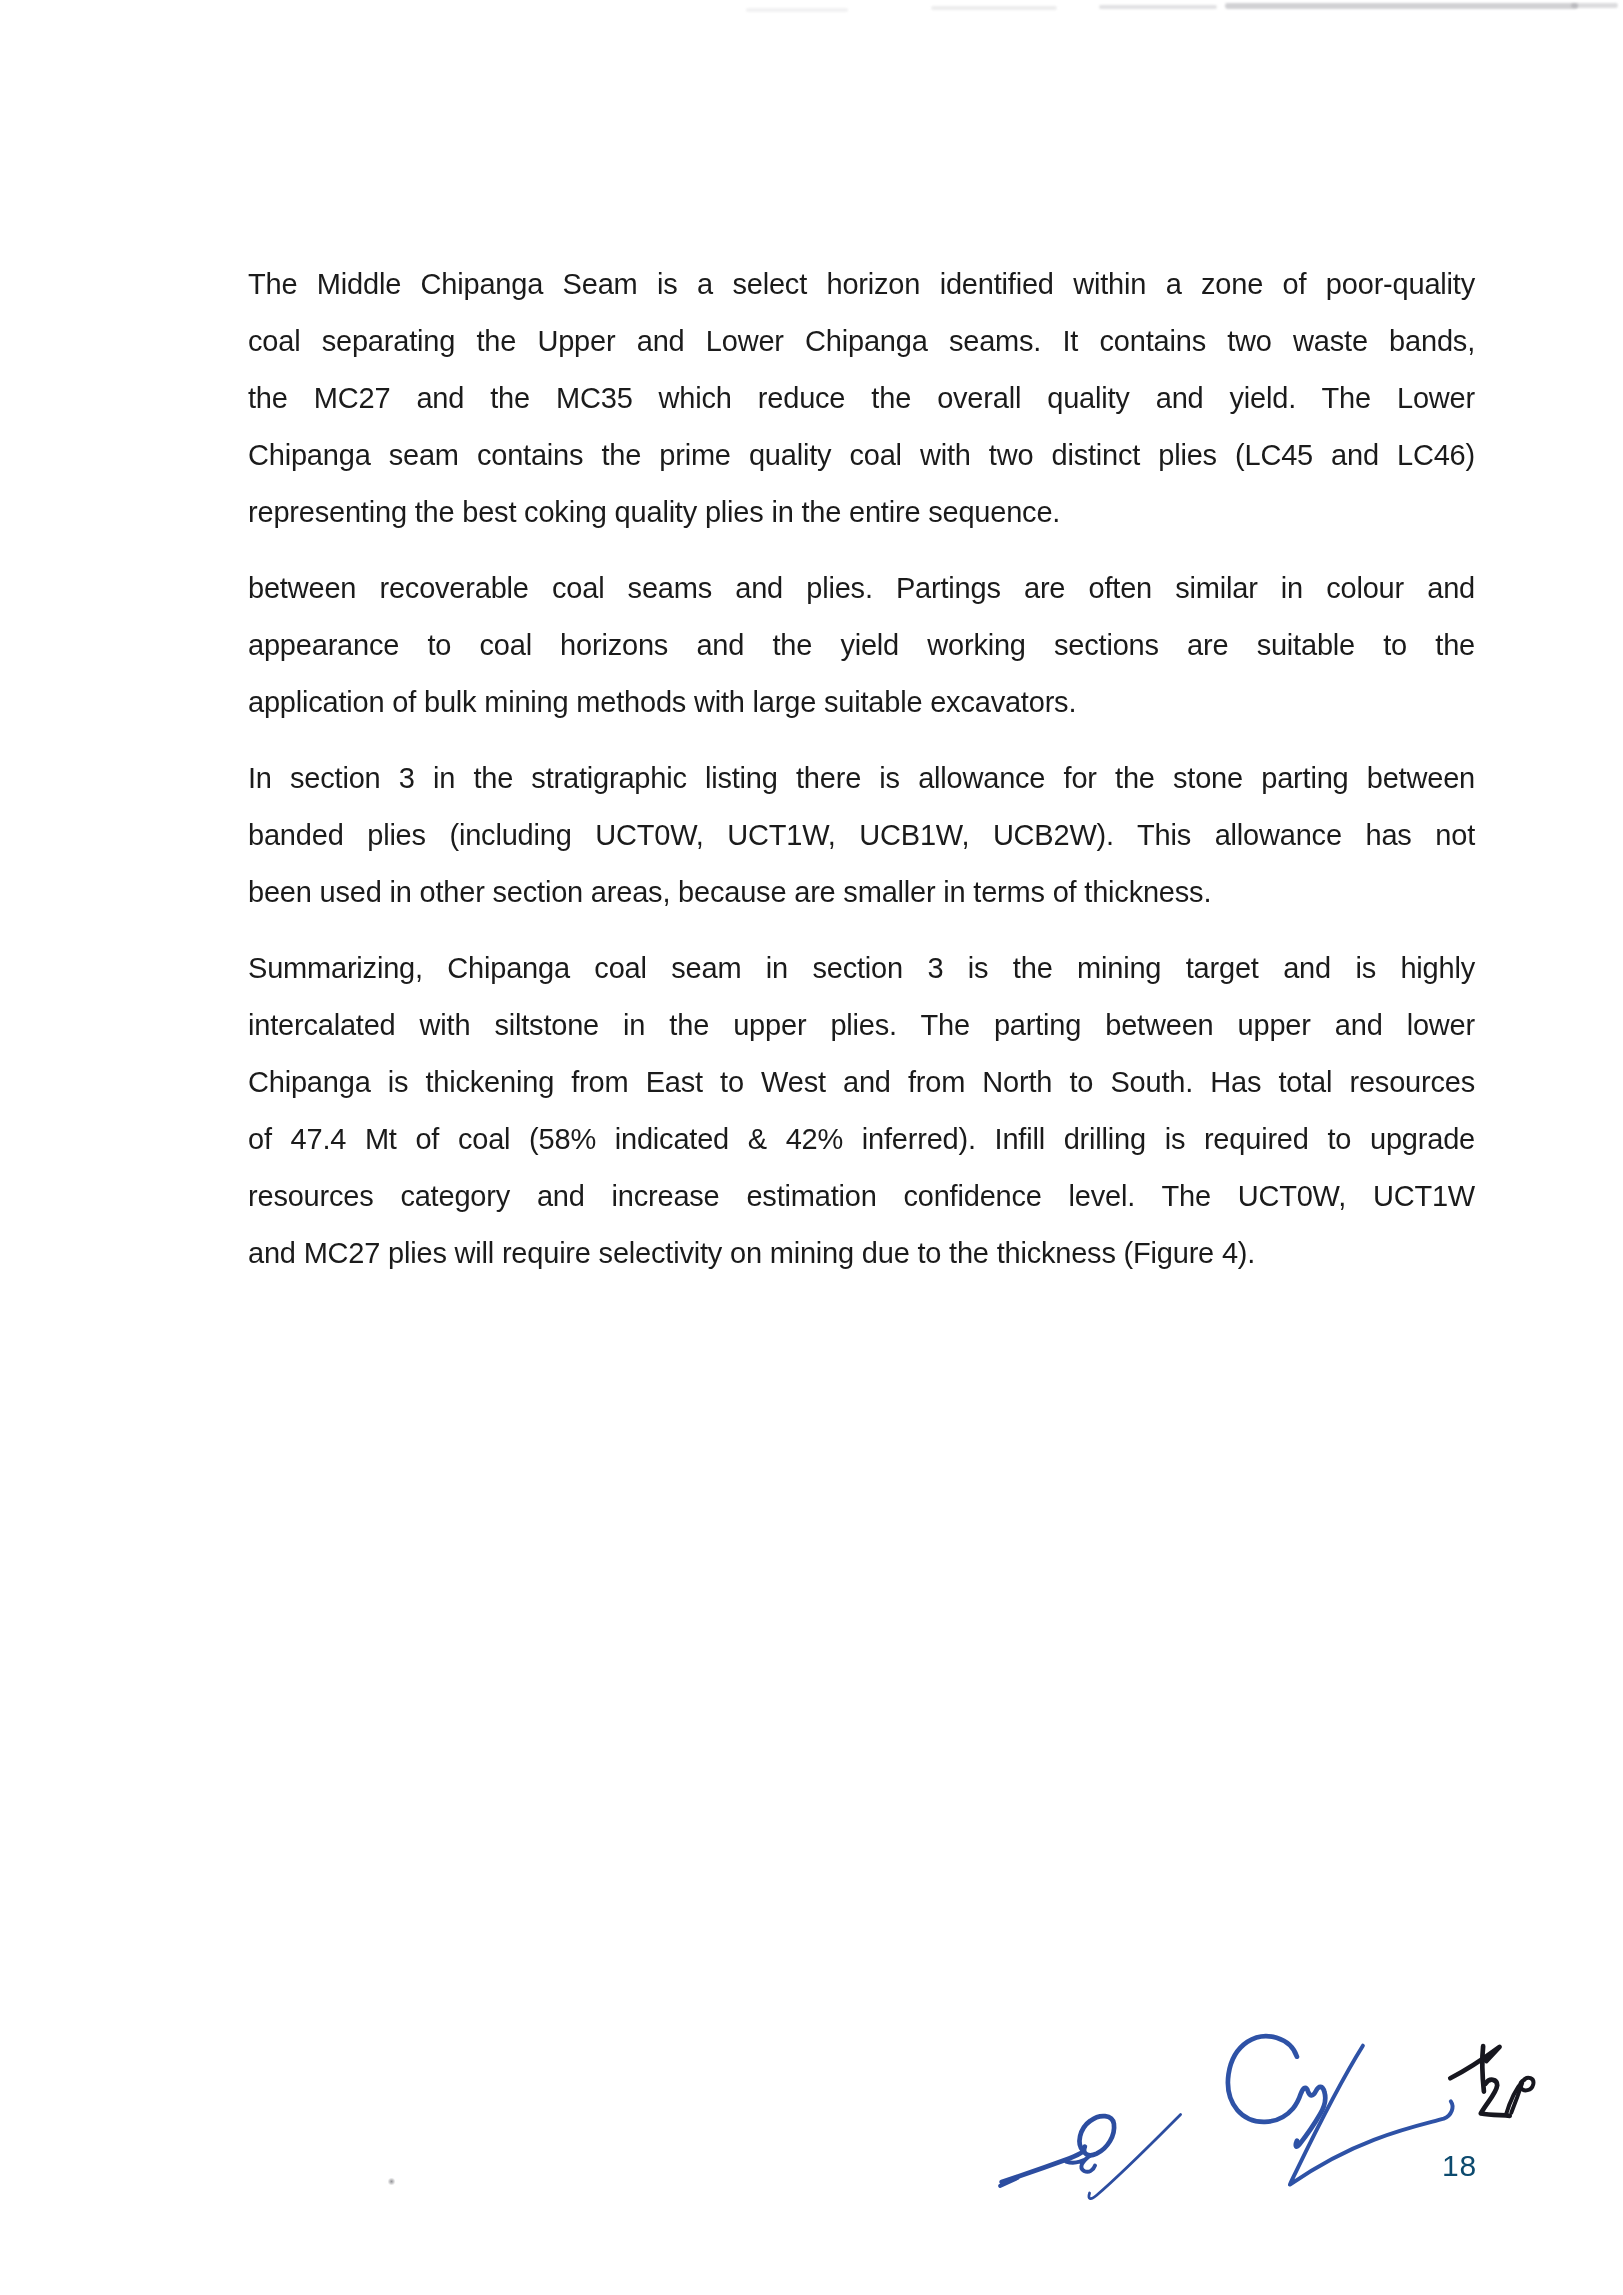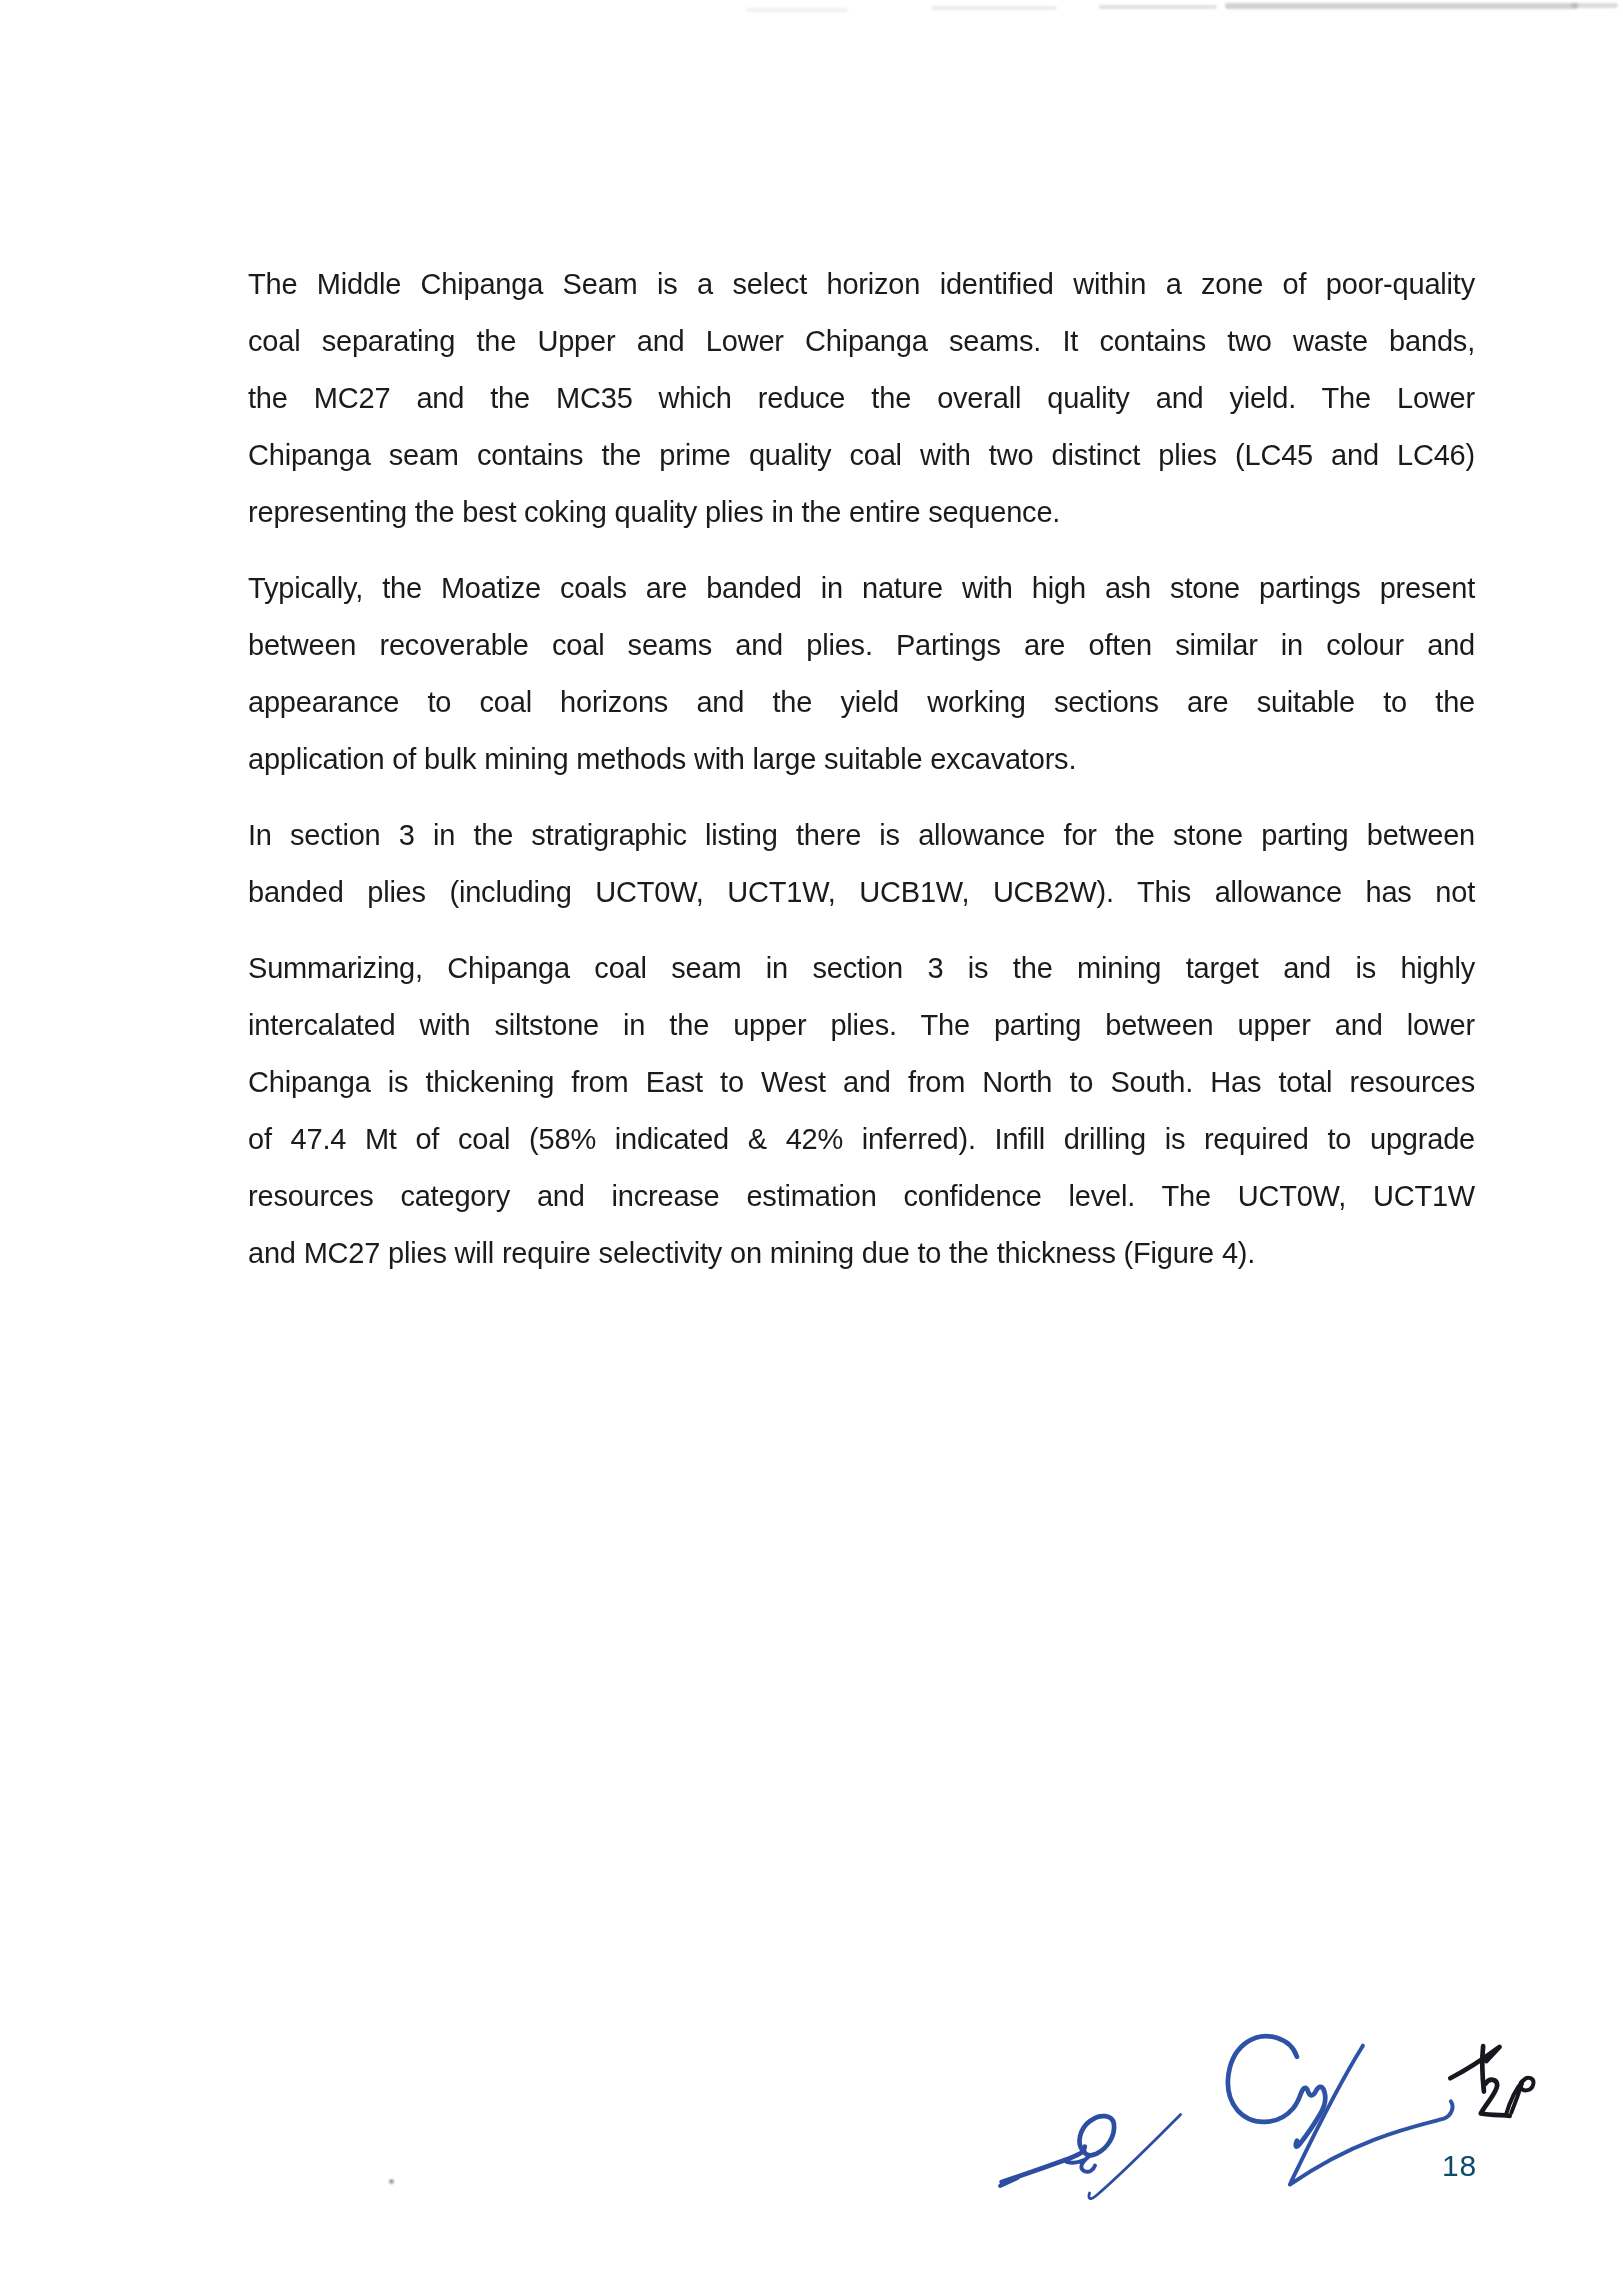--- a/index.html
+++ b/index.html
@@ -100,7 +100,6 @@
     </p>
 
     <p class="para">
-      <span class="line">Typically, the Moatize coals are banded in nature with high ash stone partings present</span>
       <span class="line">between recoverable coal seams and plies. Partings are often similar in colour and</span>
       <span class="line">appearance to coal horizons and the yield working sections are suitable to the</span>
       <span class="line last">application of bulk mining methods with large suitable excavators.</span>

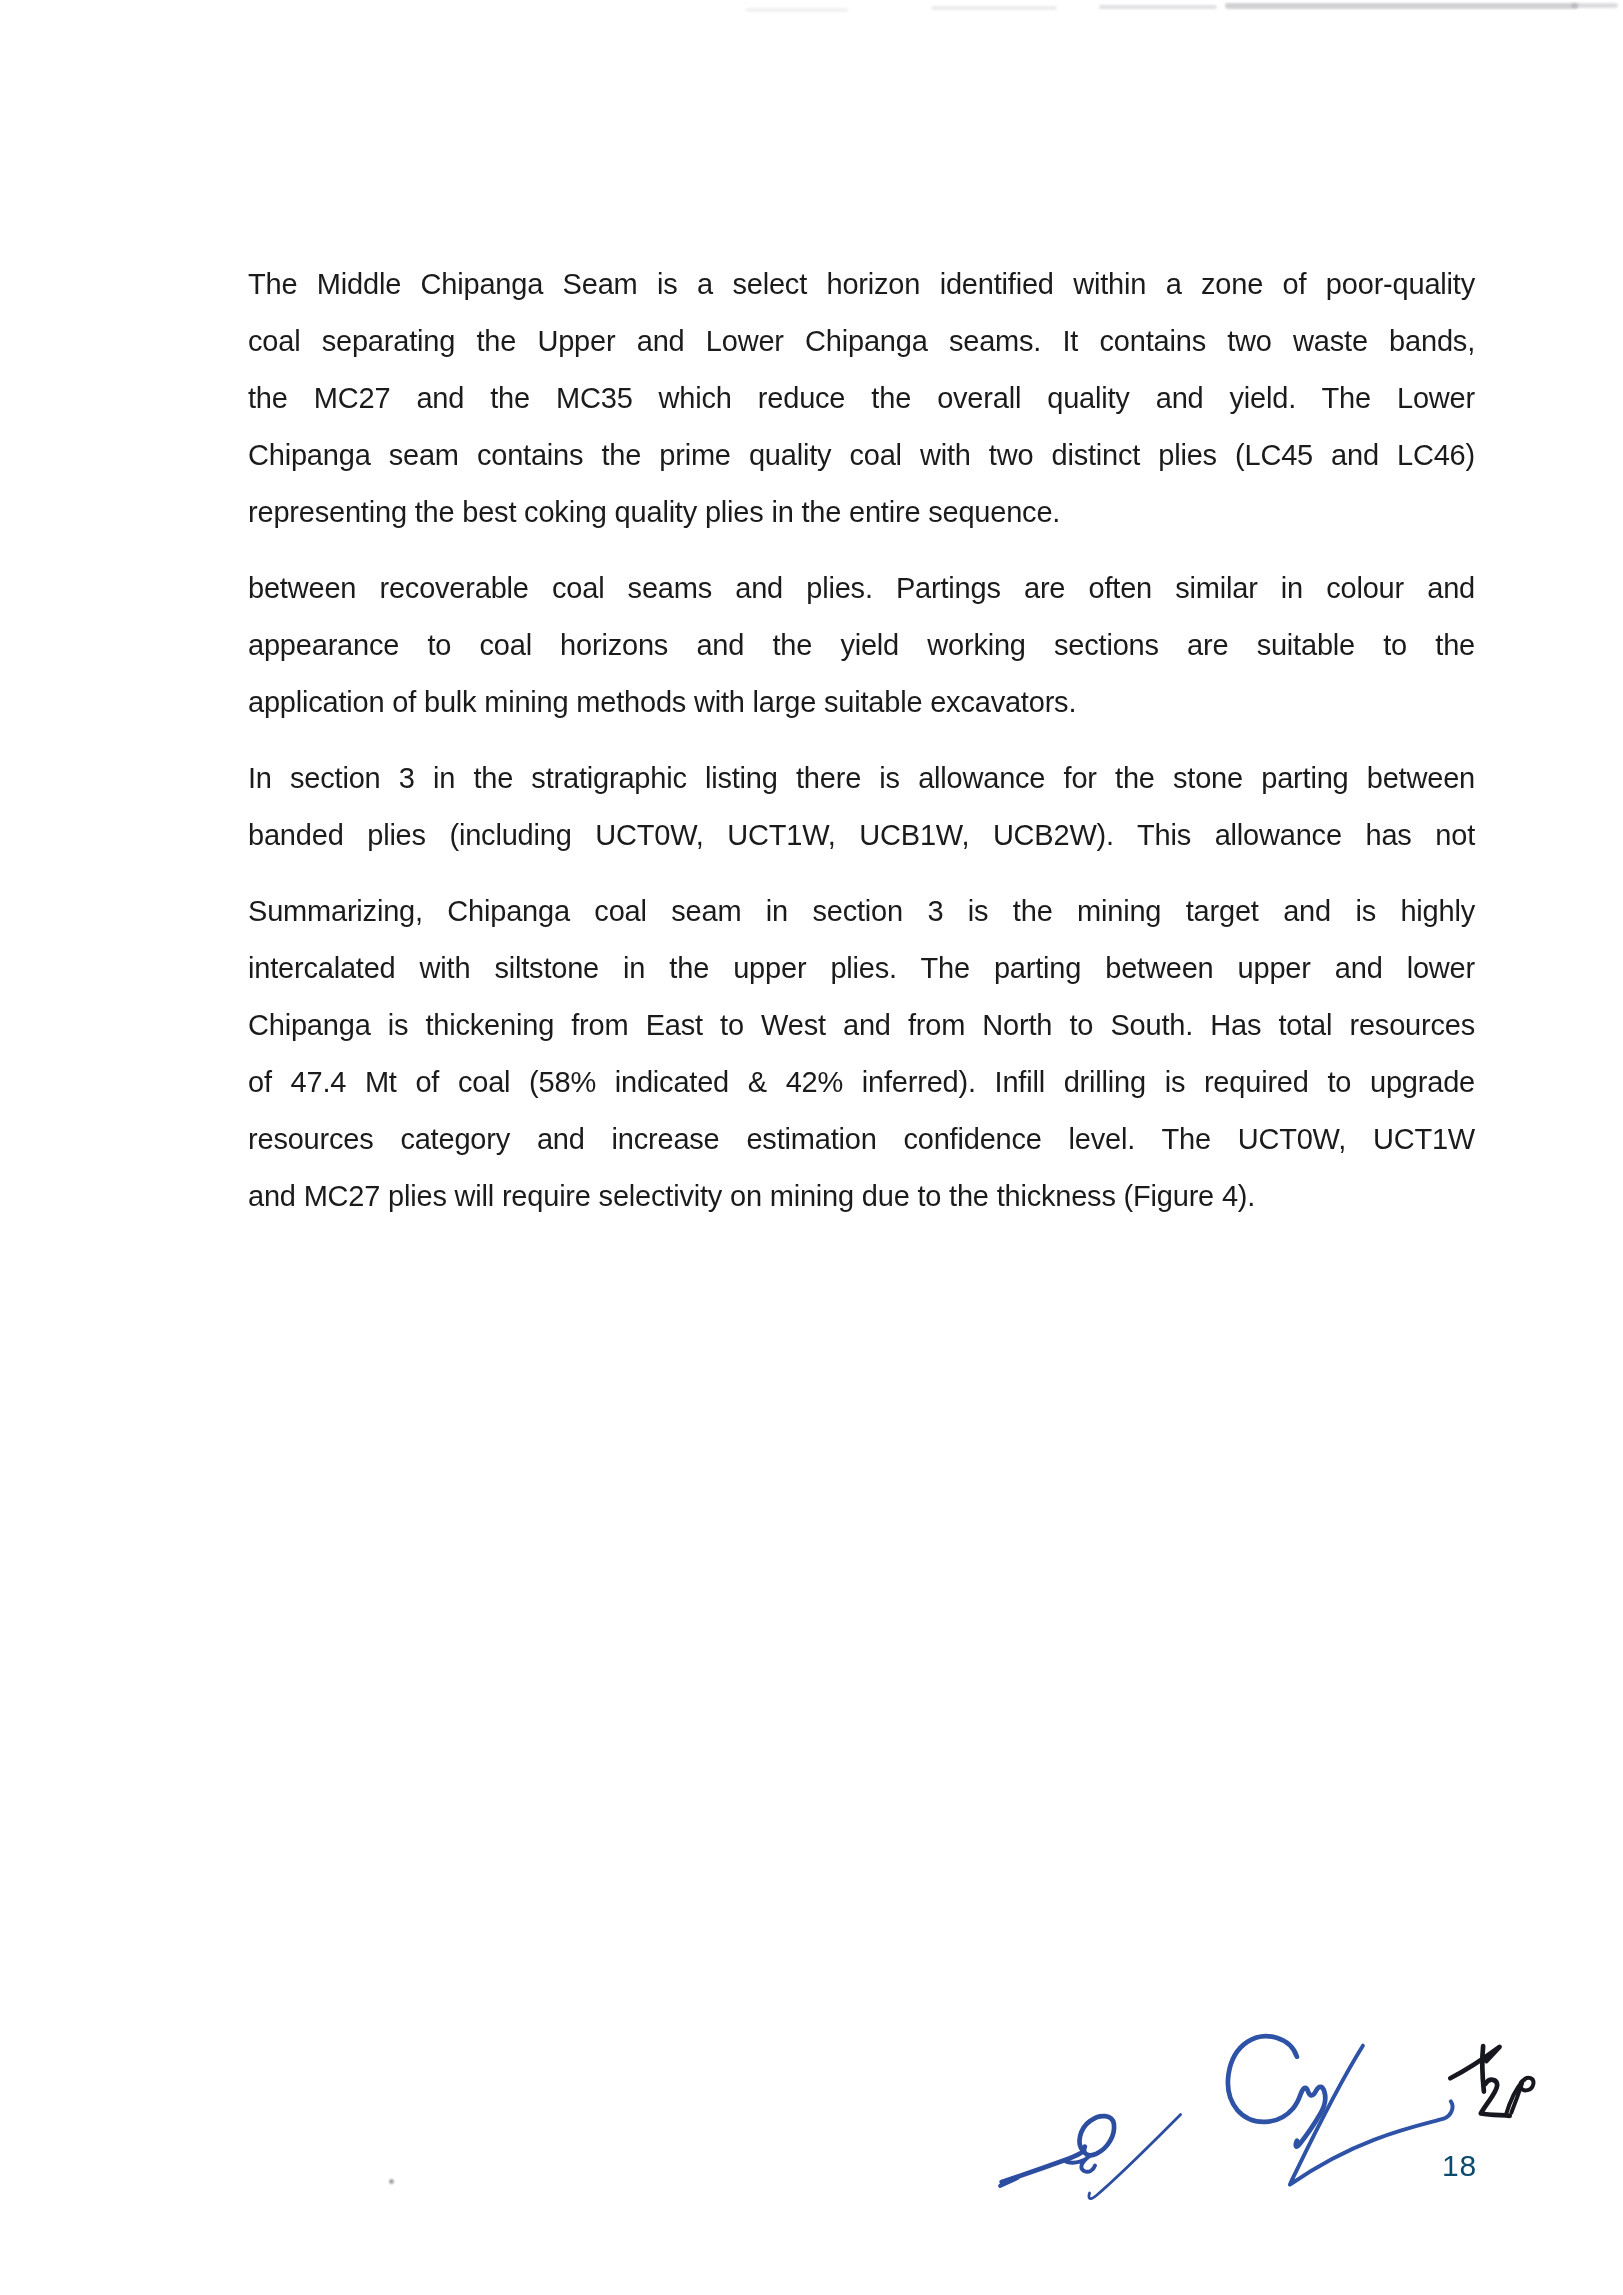--- a/index.html
+++ b/index.html
@@ -108,6 +108,7 @@
     <p class="para">
       <span class="line">In section 3 in the stratigraphic listing there is allowance for the stone parting between</span>
       <span class="line">banded plies (including UCT0W, UCT1W, UCB1W, UCB2W). This allowance has not</span>
+      <span class="line last">been used in other section areas, because are smaller in terms of thickness.</span>
     </p>
 
     <p class="para">

